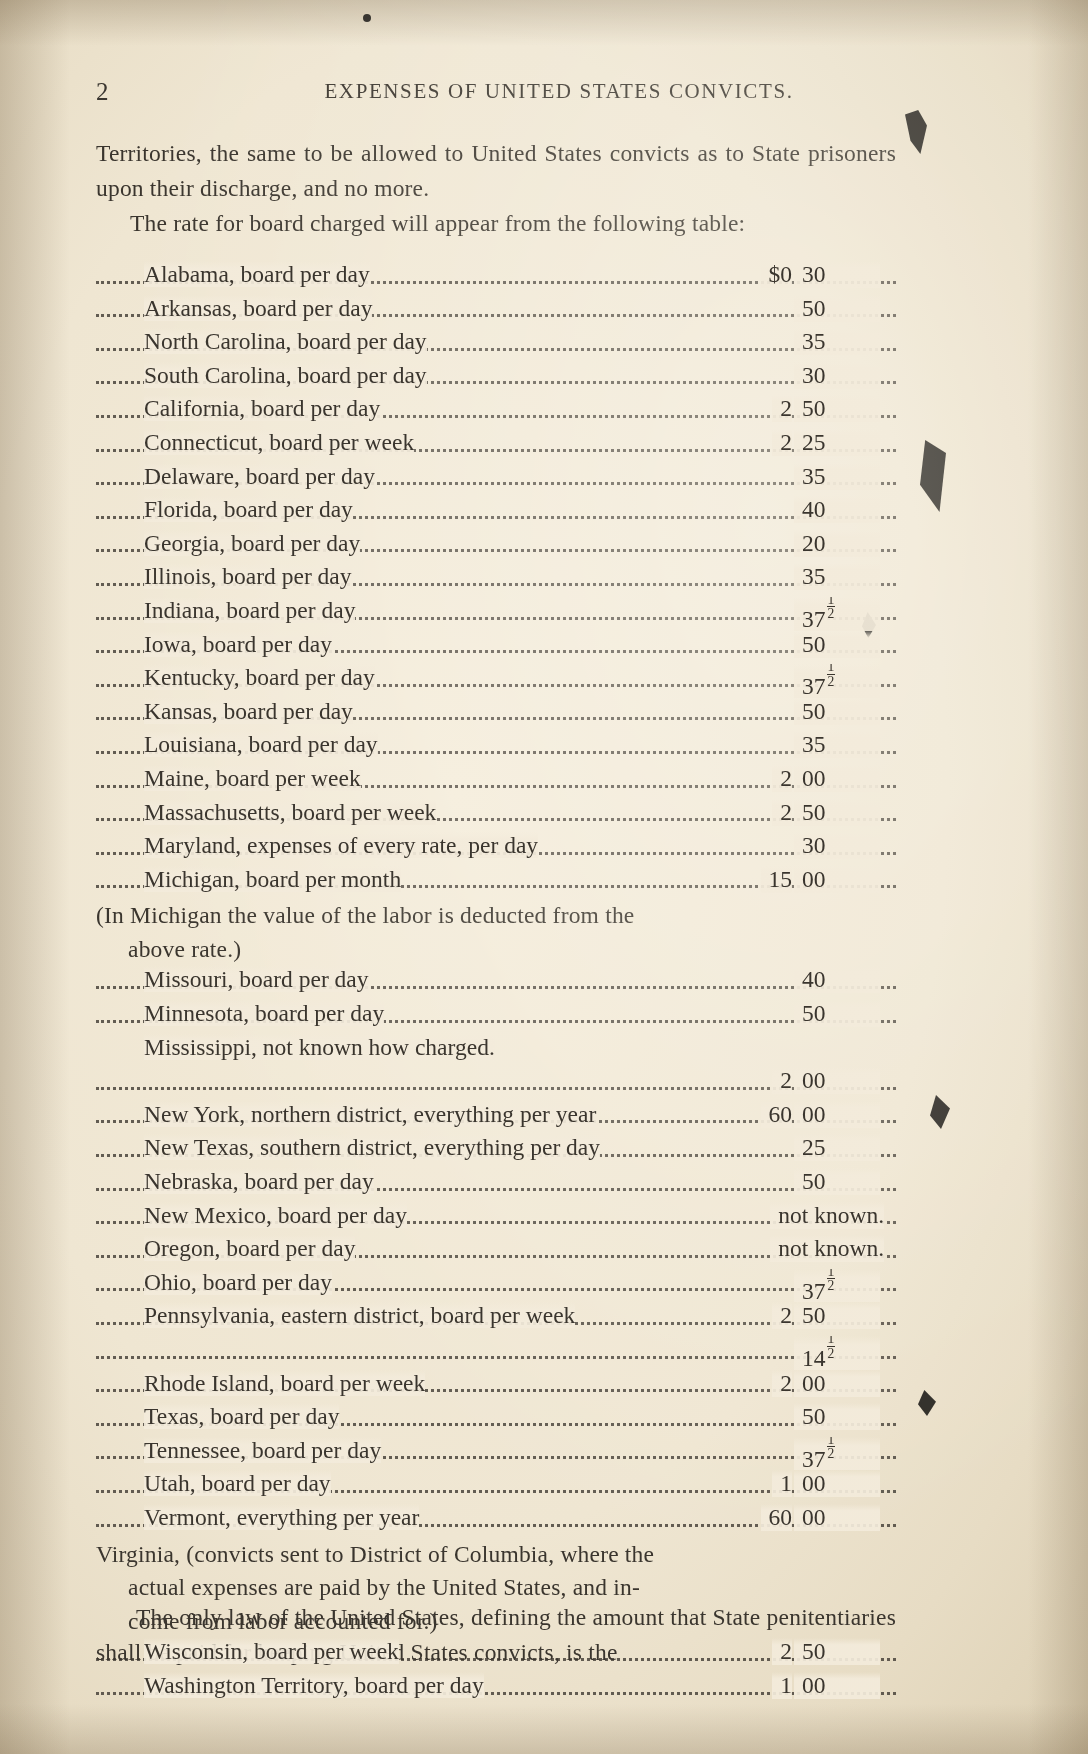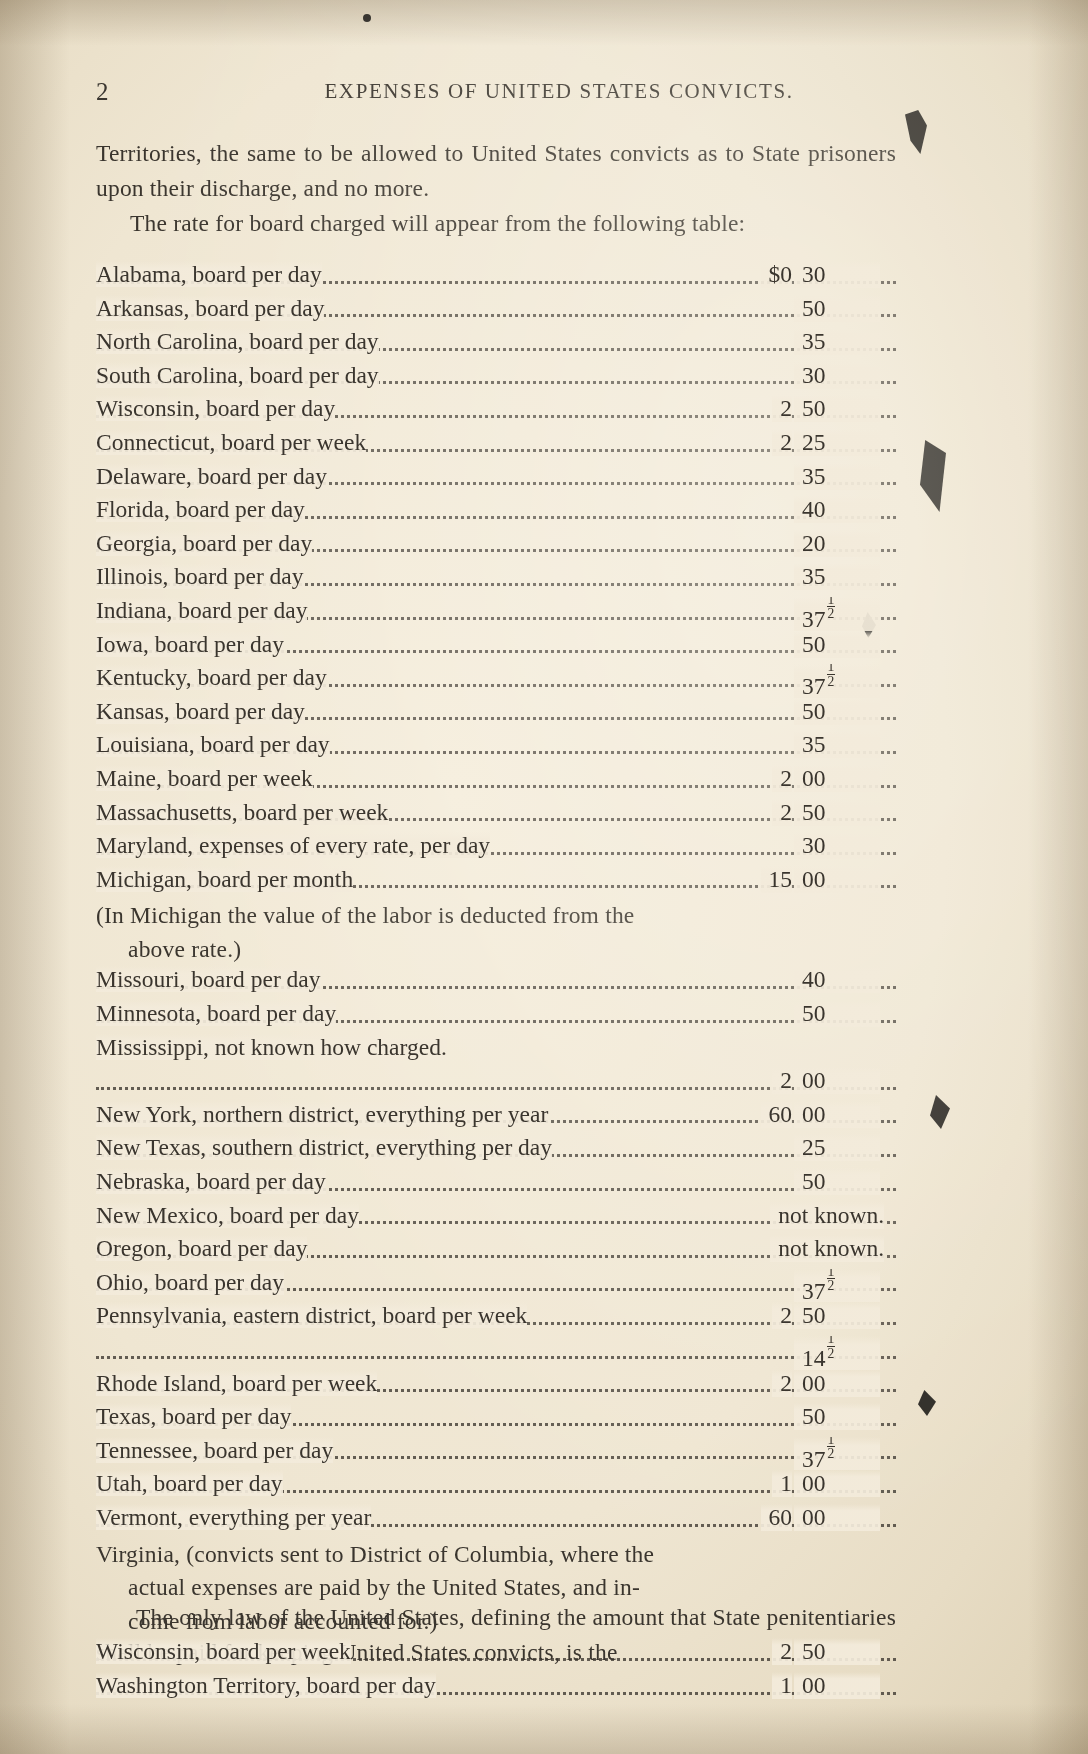--- a/index.html
+++ b/index.html
@@ -154,6 +154,7 @@
   }
   .row .label-wrap span {
     background: linear-gradient(to bottom, rgba(243,235,219,0) 0%, rgba(243,235,219,0.92) 30%, rgba(243,235,219,0.92) 100%);
+    margin-left: 48px;
   }
   .row .amt {
     position: absolute;

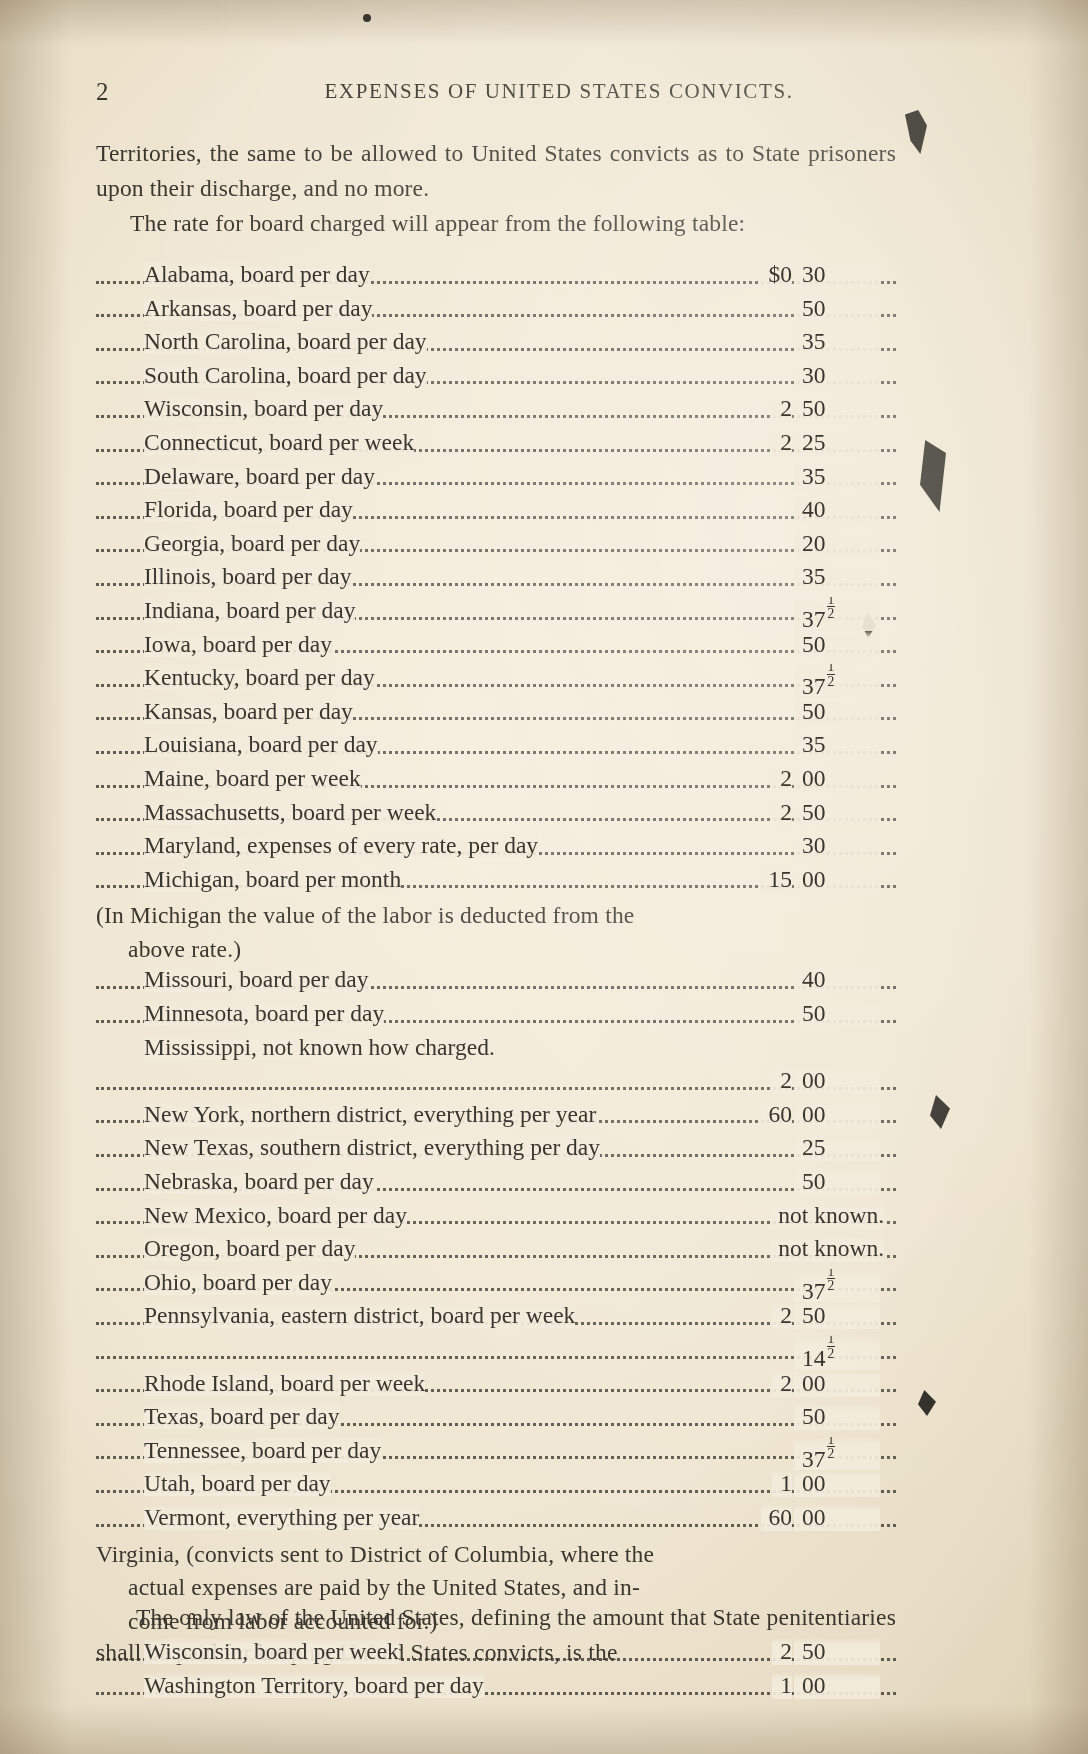--- a/index.html
+++ b/index.html
@@ -293,7 +293,7 @@
         </div>
         <div class="row">
           <span class="dots"></span>
-          <span class="label-wrap"><span>Wisconsin, board per day</span></span>
+          <span class="label-wrap"><span>California, board per day</span></span>
           <span class="amt amt-dollar">2</span>
           <span class="amt amt-cents">50</span>
         </div>

